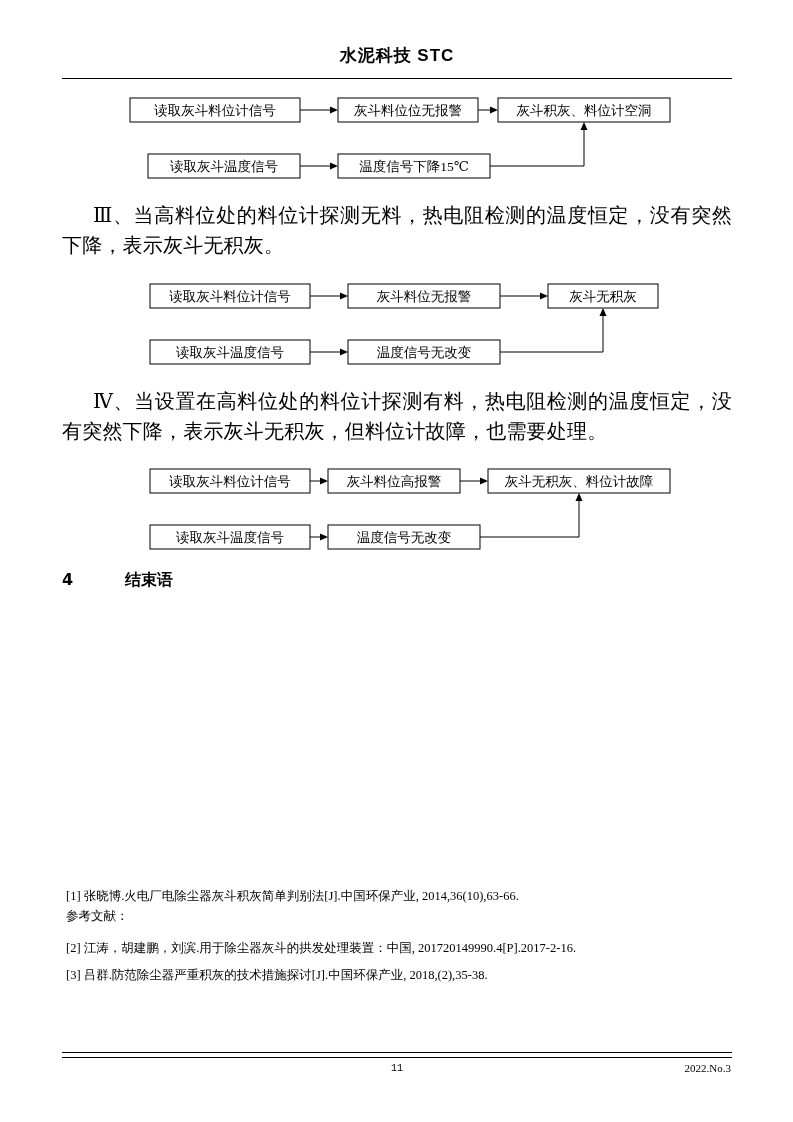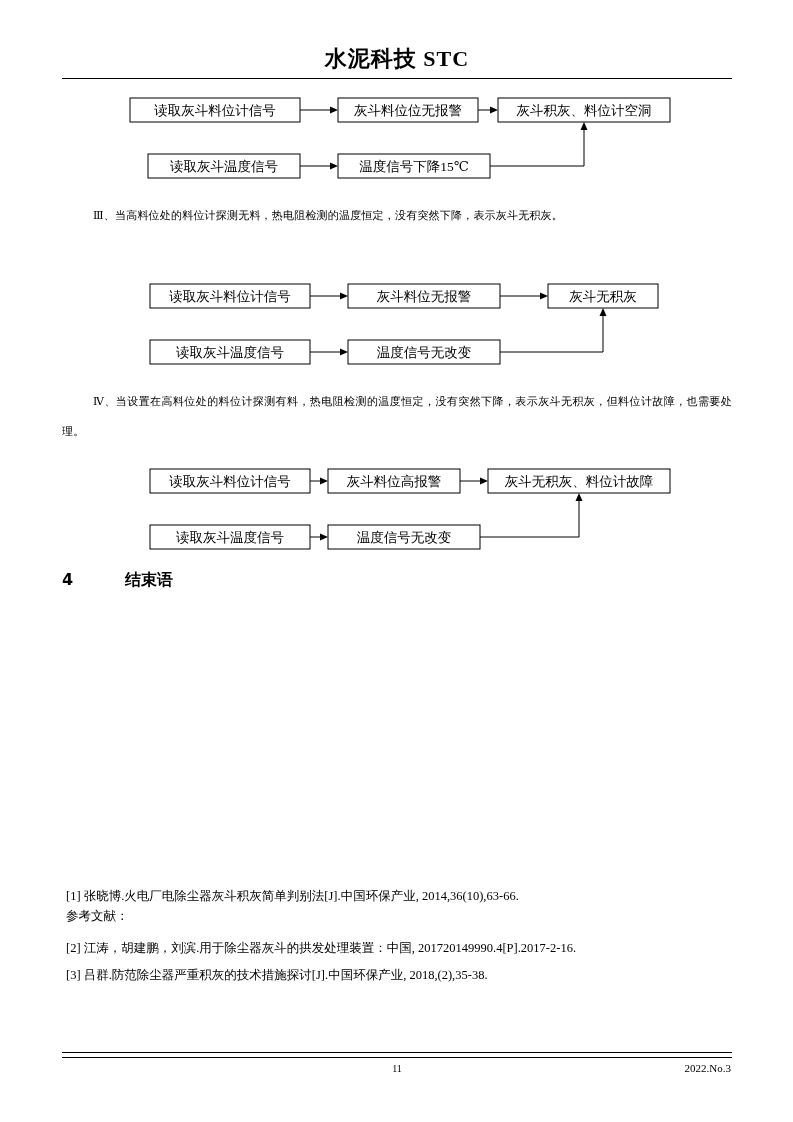--- a/index.html
+++ b/index.html
@@ -32,9 +32,9 @@
     text-align: center;
   }
   .header-title {
-    font-family: Liberation Serif, serif;
+    font-family: Liberation Sans, sans-serif;
     font-weight: bold;
-    font-size: 22px;
+    font-size: 17px;
     letter-spacing: 1px;
   }
   .header-rule {

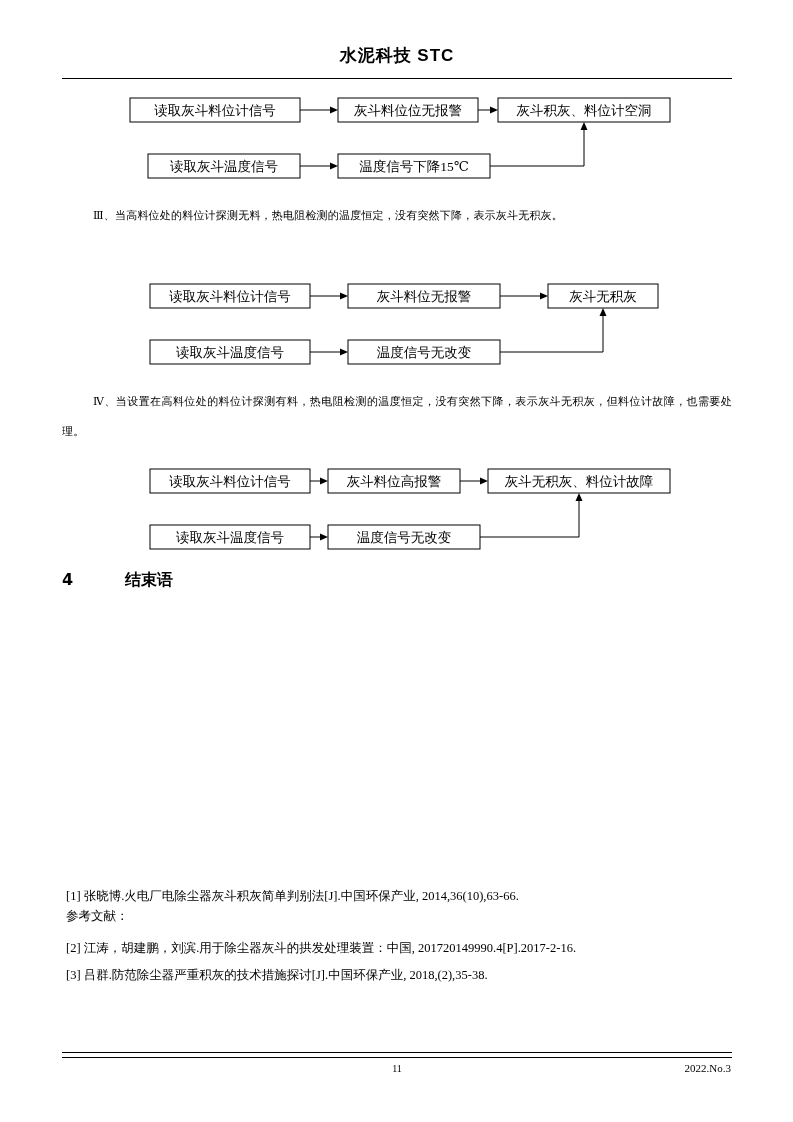--- a/index.html
+++ b/index.html
@@ -81,7 +81,7 @@
   
   .para {
     position: absolute;
-    font-size: 11px;
+    font-size: 20px;
     line-height: 30px;
     letter-spacing: 0.2px;
     text-align: justify;

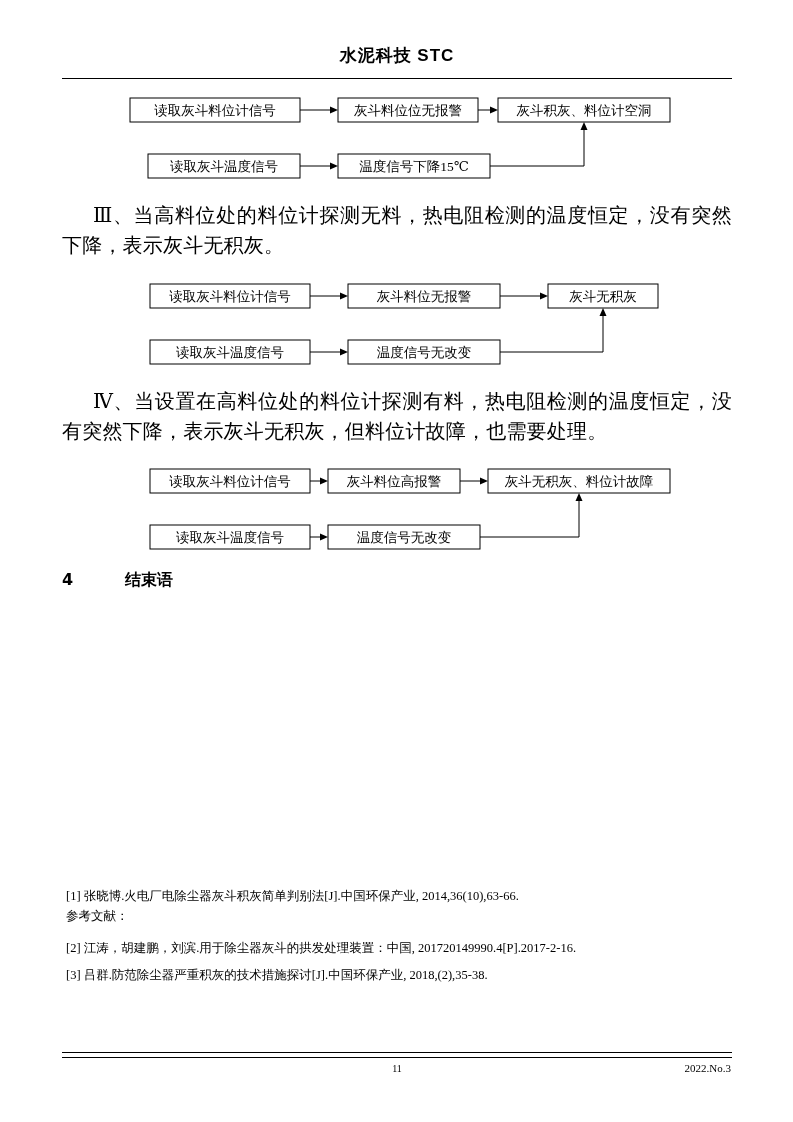--- a/index.html
+++ b/index.html
@@ -70,6 +70,7 @@
     width: 670px;
     text-align: center;
     font-size: 10px;
+    font-family: Liberation Mono, monospace;
   }
   .footer-issue {
     position: absolute;

